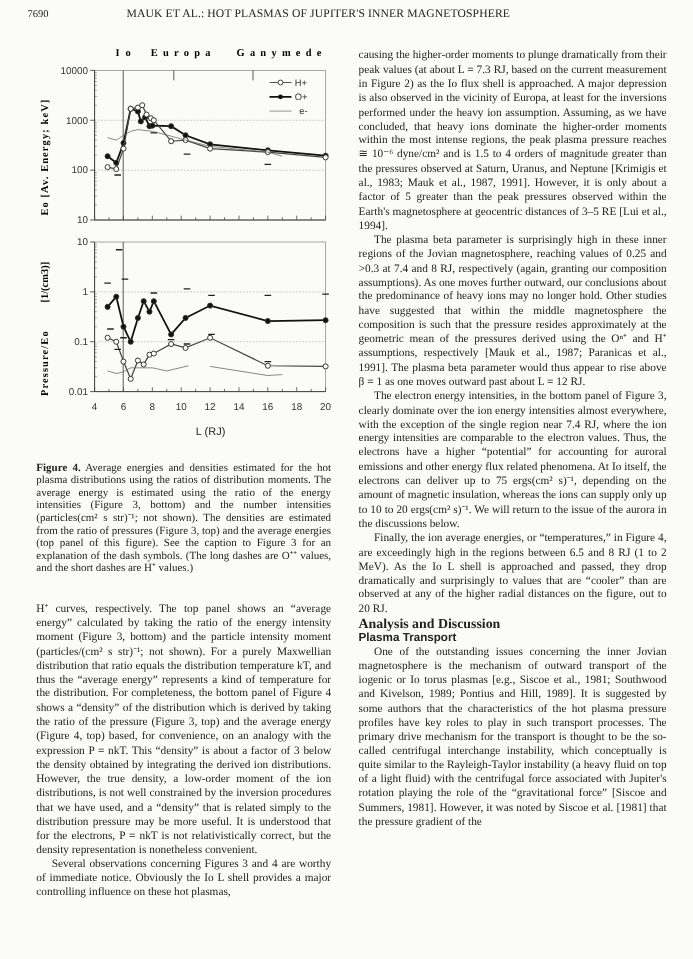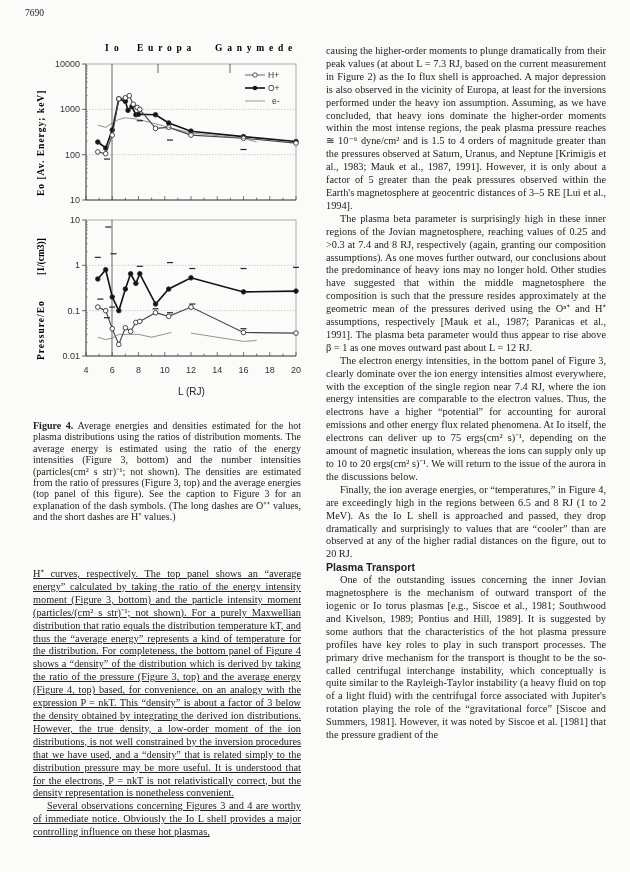--- a/index.html
+++ b/index.html
@@ -26,6 +26,7 @@
 
 <div class="runhead">
   <span class="pg">7690</span>
+  <span class="title">MAUK ET AL.: HOT PLASMAS OF JUPITER'S INNER MAGNETOSPHERE</span>
 </div>
 
 <svg id="chart" width="310" height="375" viewBox="0 30 310 375">

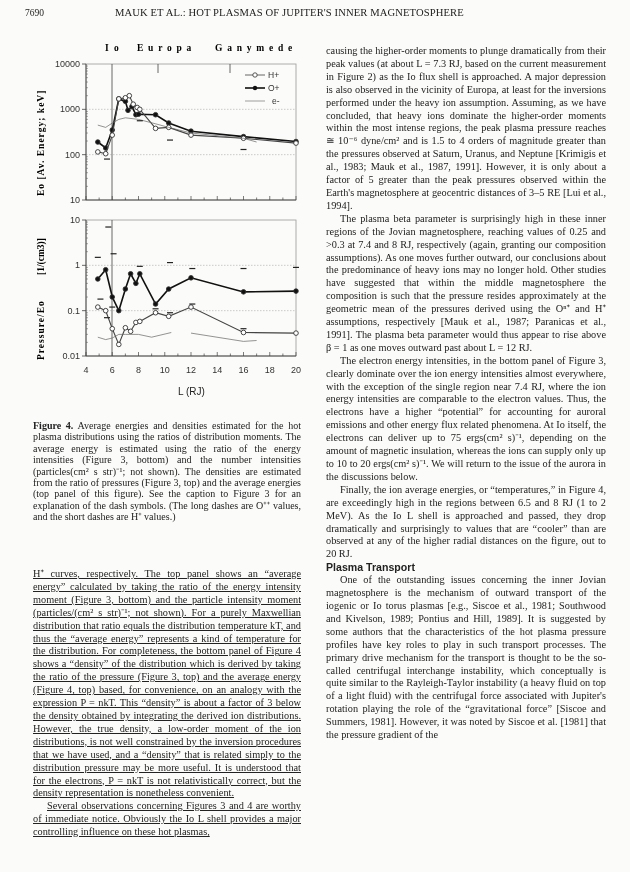--- a/index.html
+++ b/index.html
@@ -14,7 +14,7 @@
   .col p.noind { text-indent:0; }
   .caption { position:absolute; left:33px; top:420px; width:268px; font-size:10px; line-height:11.4px; text-align:justify; }
   .caption b { font-weight:bold; }
-  #leftcol { left:33px; top:568px; width:268px;text-decoration:underline; }
+  #leftcol { left:33px; top:548px; width:268px; }
   #rightcol { left:326px; top:29px; width:280px;margin-top:16px; }
   .h1 { font-weight:bold; font-size:12.6px; margin:20px 0 6px 0; text-indent:0 !important; }
   .h2 { font-weight:bold; font-size:10.6px; margin:0 0 8px 0; text-indent:0 !important; font-family:"Liberation Sans", sans-serif; }

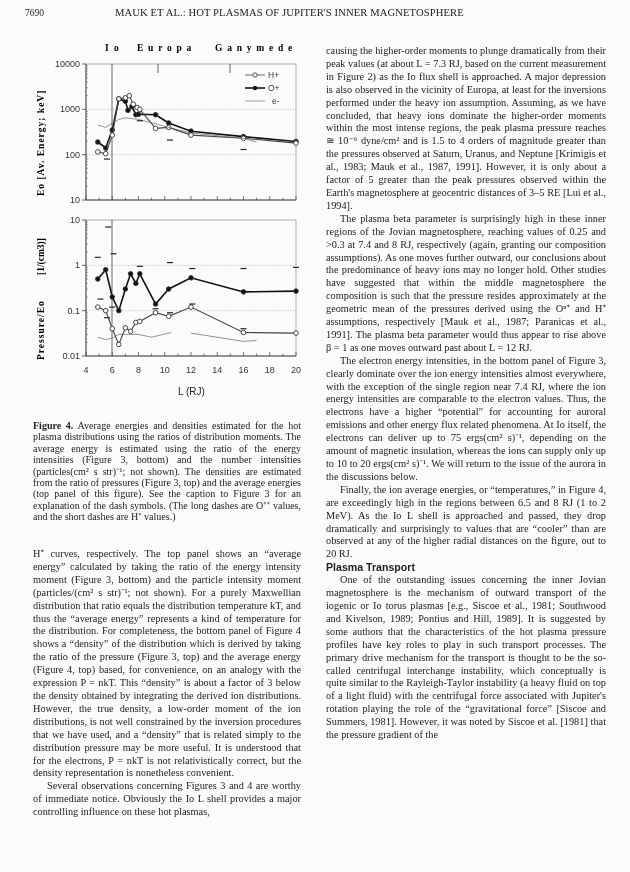--- a/index.html
+++ b/index.html
@@ -290,6 +290,7 @@
   <p>The plasma beta parameter is surprisingly high in these inner regions of the Jovian magnetosphere, reaching values of 0.25 and &gt;0.3 at 7.4 and 8 RJ, respectively (again, granting our composition assumptions). As one moves further outward, our conclusions about the predominance of heavy ions may no longer hold. Other studies have suggested that within the middle magnetosphere the composition is such that the pressure resides approximately at the geometric mean of the pressures derived using the Oⁿ⁺ and H⁺ assumptions, respectively [Mauk et al., 1987; Paranicas et al., 1991]. The plasma beta parameter would thus appear to rise above β = 1 as one moves outward past about L = 12 RJ.</p>
   <p>The electron energy intensities, in the bottom panel of Figure 3, clearly dominate over the ion energy intensities almost everywhere, with the exception of the single region near 7.4 RJ, where the ion energy intensities are comparable to the electron values. Thus, the electrons have a higher “potential” for accounting for auroral emissions and other energy flux related phenomena. At Io itself, the electrons can deliver up to 75 ergs(cm² s)⁻¹, depending on the amount of magnetic insulation, whereas the ions can supply only up to 10 to 20 ergs(cm² s)⁻¹. We will return to the issue of the aurora in the discussions below.</p>
   <p>Finally, the ion average energies, or “temperatures,” in Figure 4, are exceedingly high in the regions between 6.5 and 8 RJ (1 to 2 MeV). As the Io L shell is approached and passed, they drop dramatically and surprisingly to values that are “cooler” than are observed at any of the higher radial distances on the figure, out to 20 RJ.</p>
+  <p class="h1">Analysis and Discussion</p>
   <p class="h2">Plasma Transport</p>
   <p>One of the outstanding issues concerning the inner Jovian magnetosphere is the mechanism of outward transport of the iogenic or Io torus plasmas [e.g., Siscoe et al., 1981; Southwood and Kivelson, 1989; Pontius and Hill, 1989]. It is suggested by some authors that the characteristics of the hot plasma pressure profiles have key roles to play in such transport processes. The primary drive mechanism for the transport is thought to be the so-called centrifugal interchange instability, which conceptually is quite similar to the Rayleigh-Taylor instability (a heavy fluid on top of a light fluid) with the centrifugal force associated with Jupiter's rotation playing the role of the “gravitational force” [Siscoe and Summers, 1981]. However, it was noted by Siscoe et al. [1981] that the pressure gradient of the</p>
 </div>

